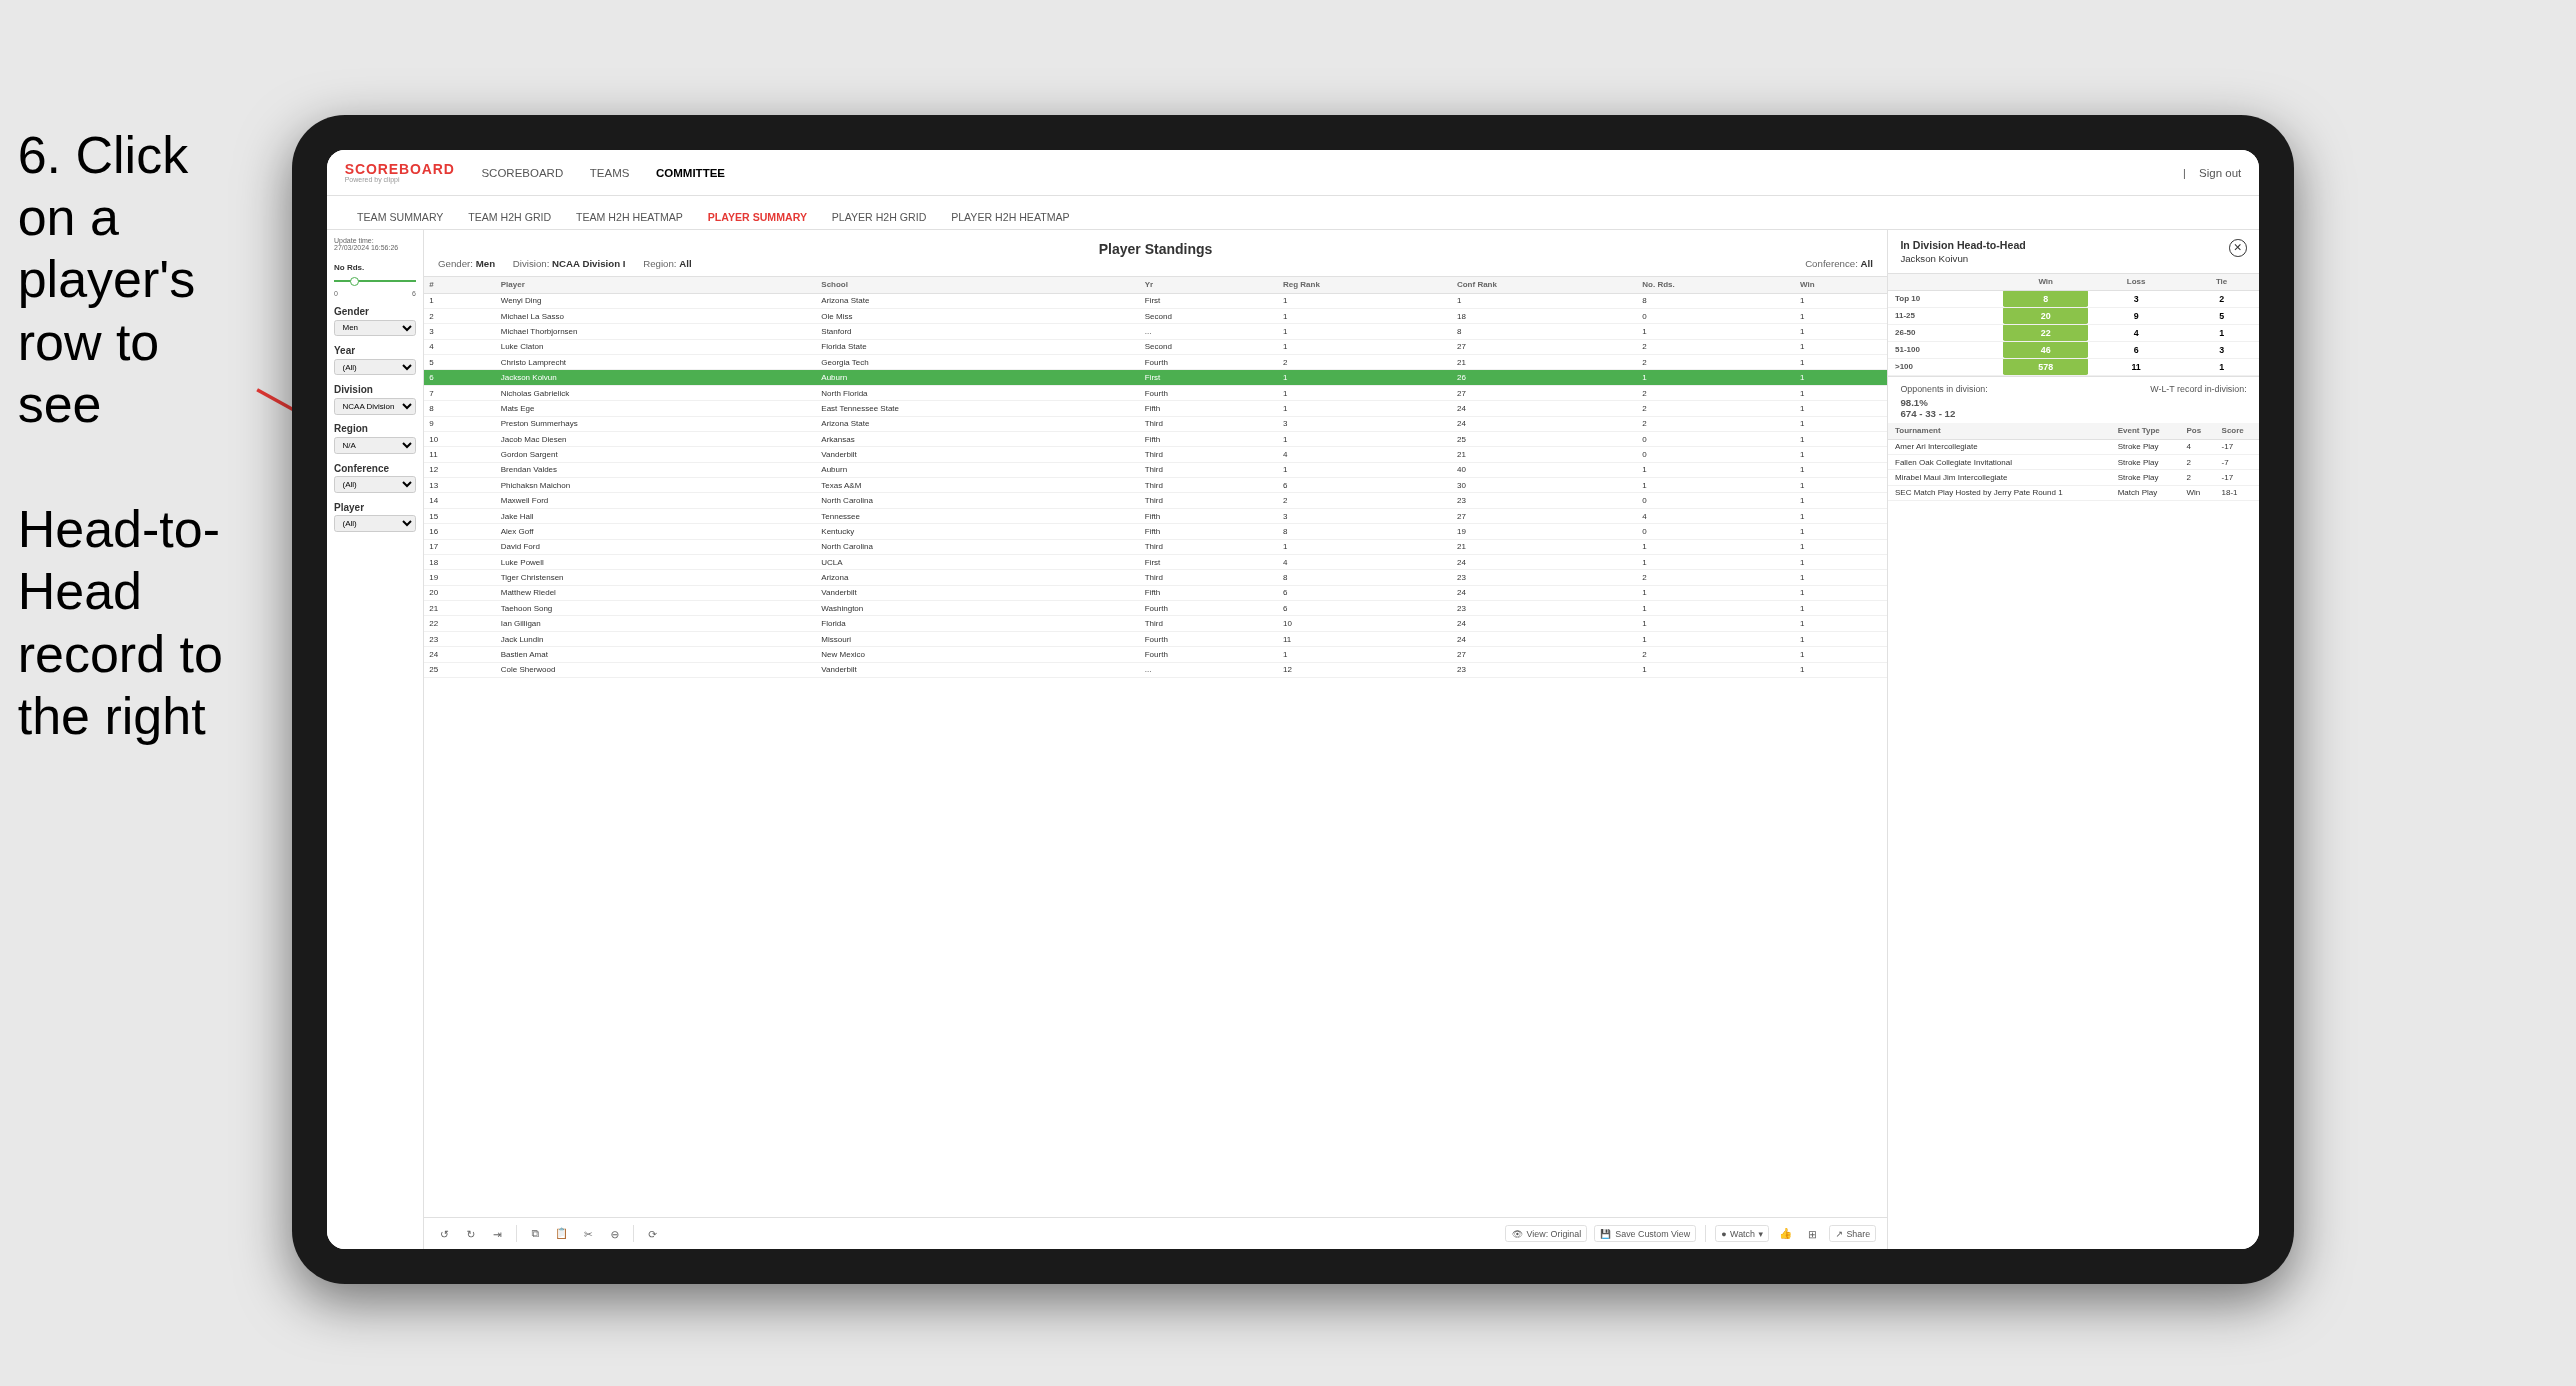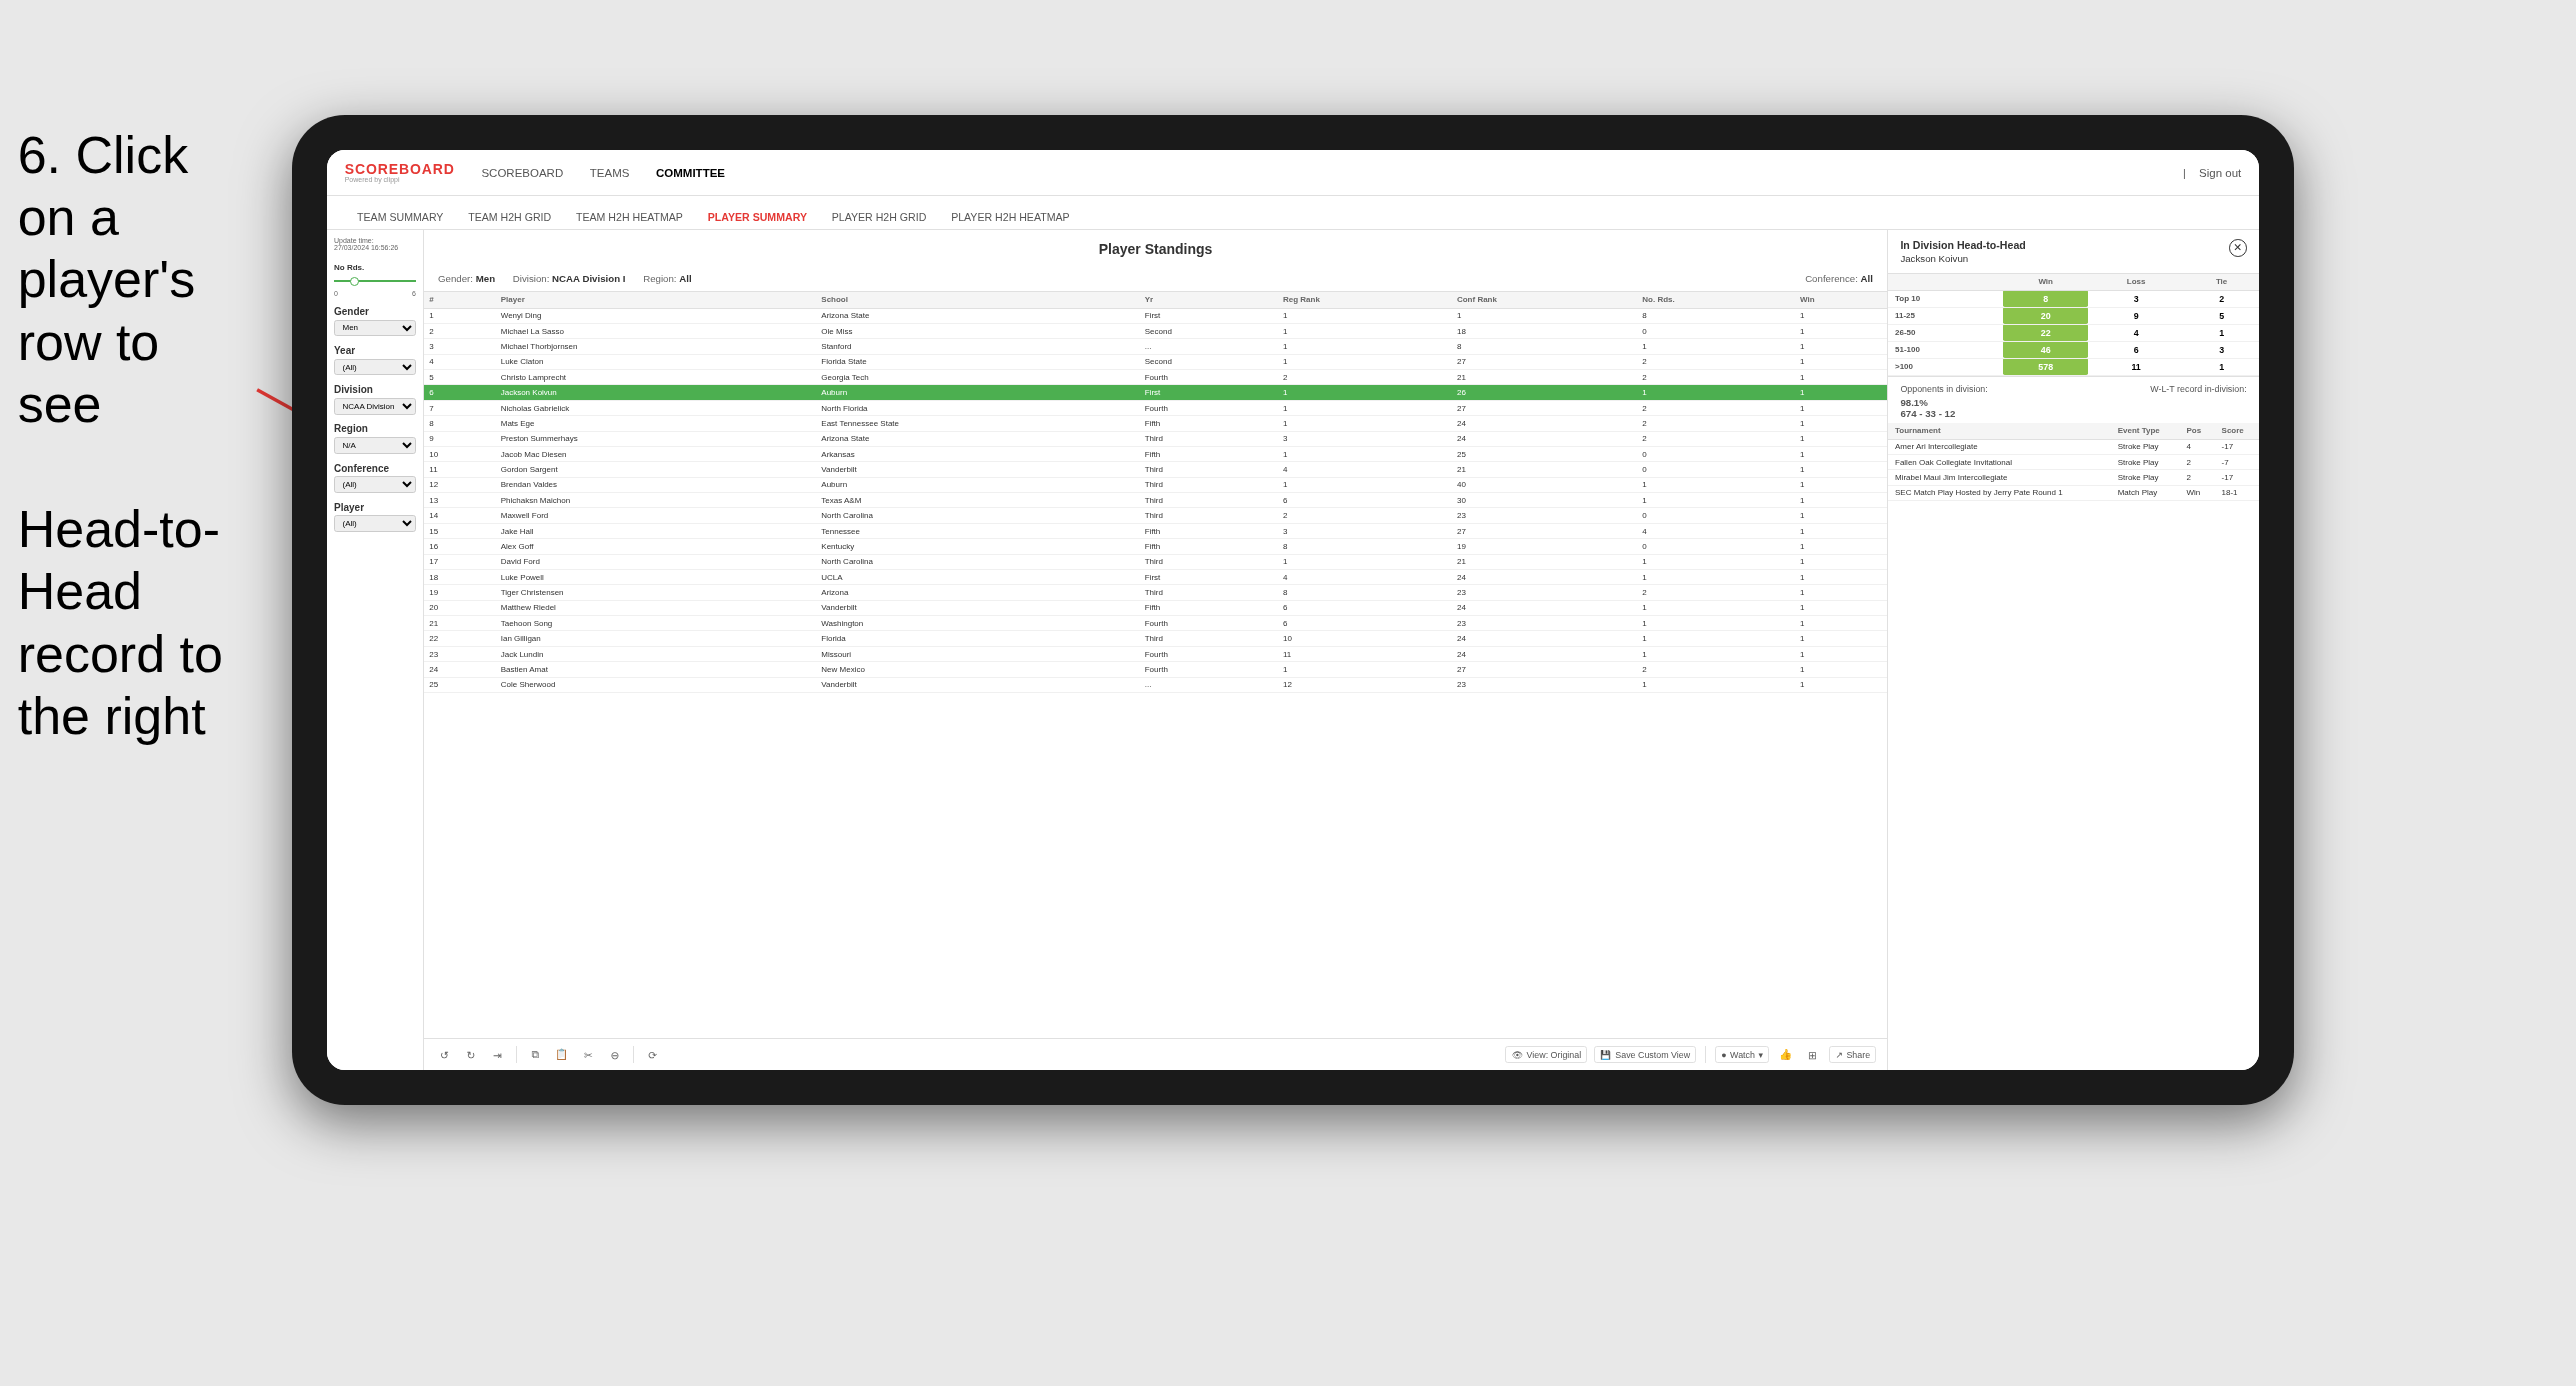--- a/index.html
+++ b/index.html
@@ -31,7 +31,7 @@
       left: 292px;
       top: 115px;
       width: 2002px;
-      height: 990px;
+      height: 1169px;
       background: #1a1a1a;
       border-radius: 53px;
       box-shadow: 0 17.7px 53px rgba(0,0,0,0.5);

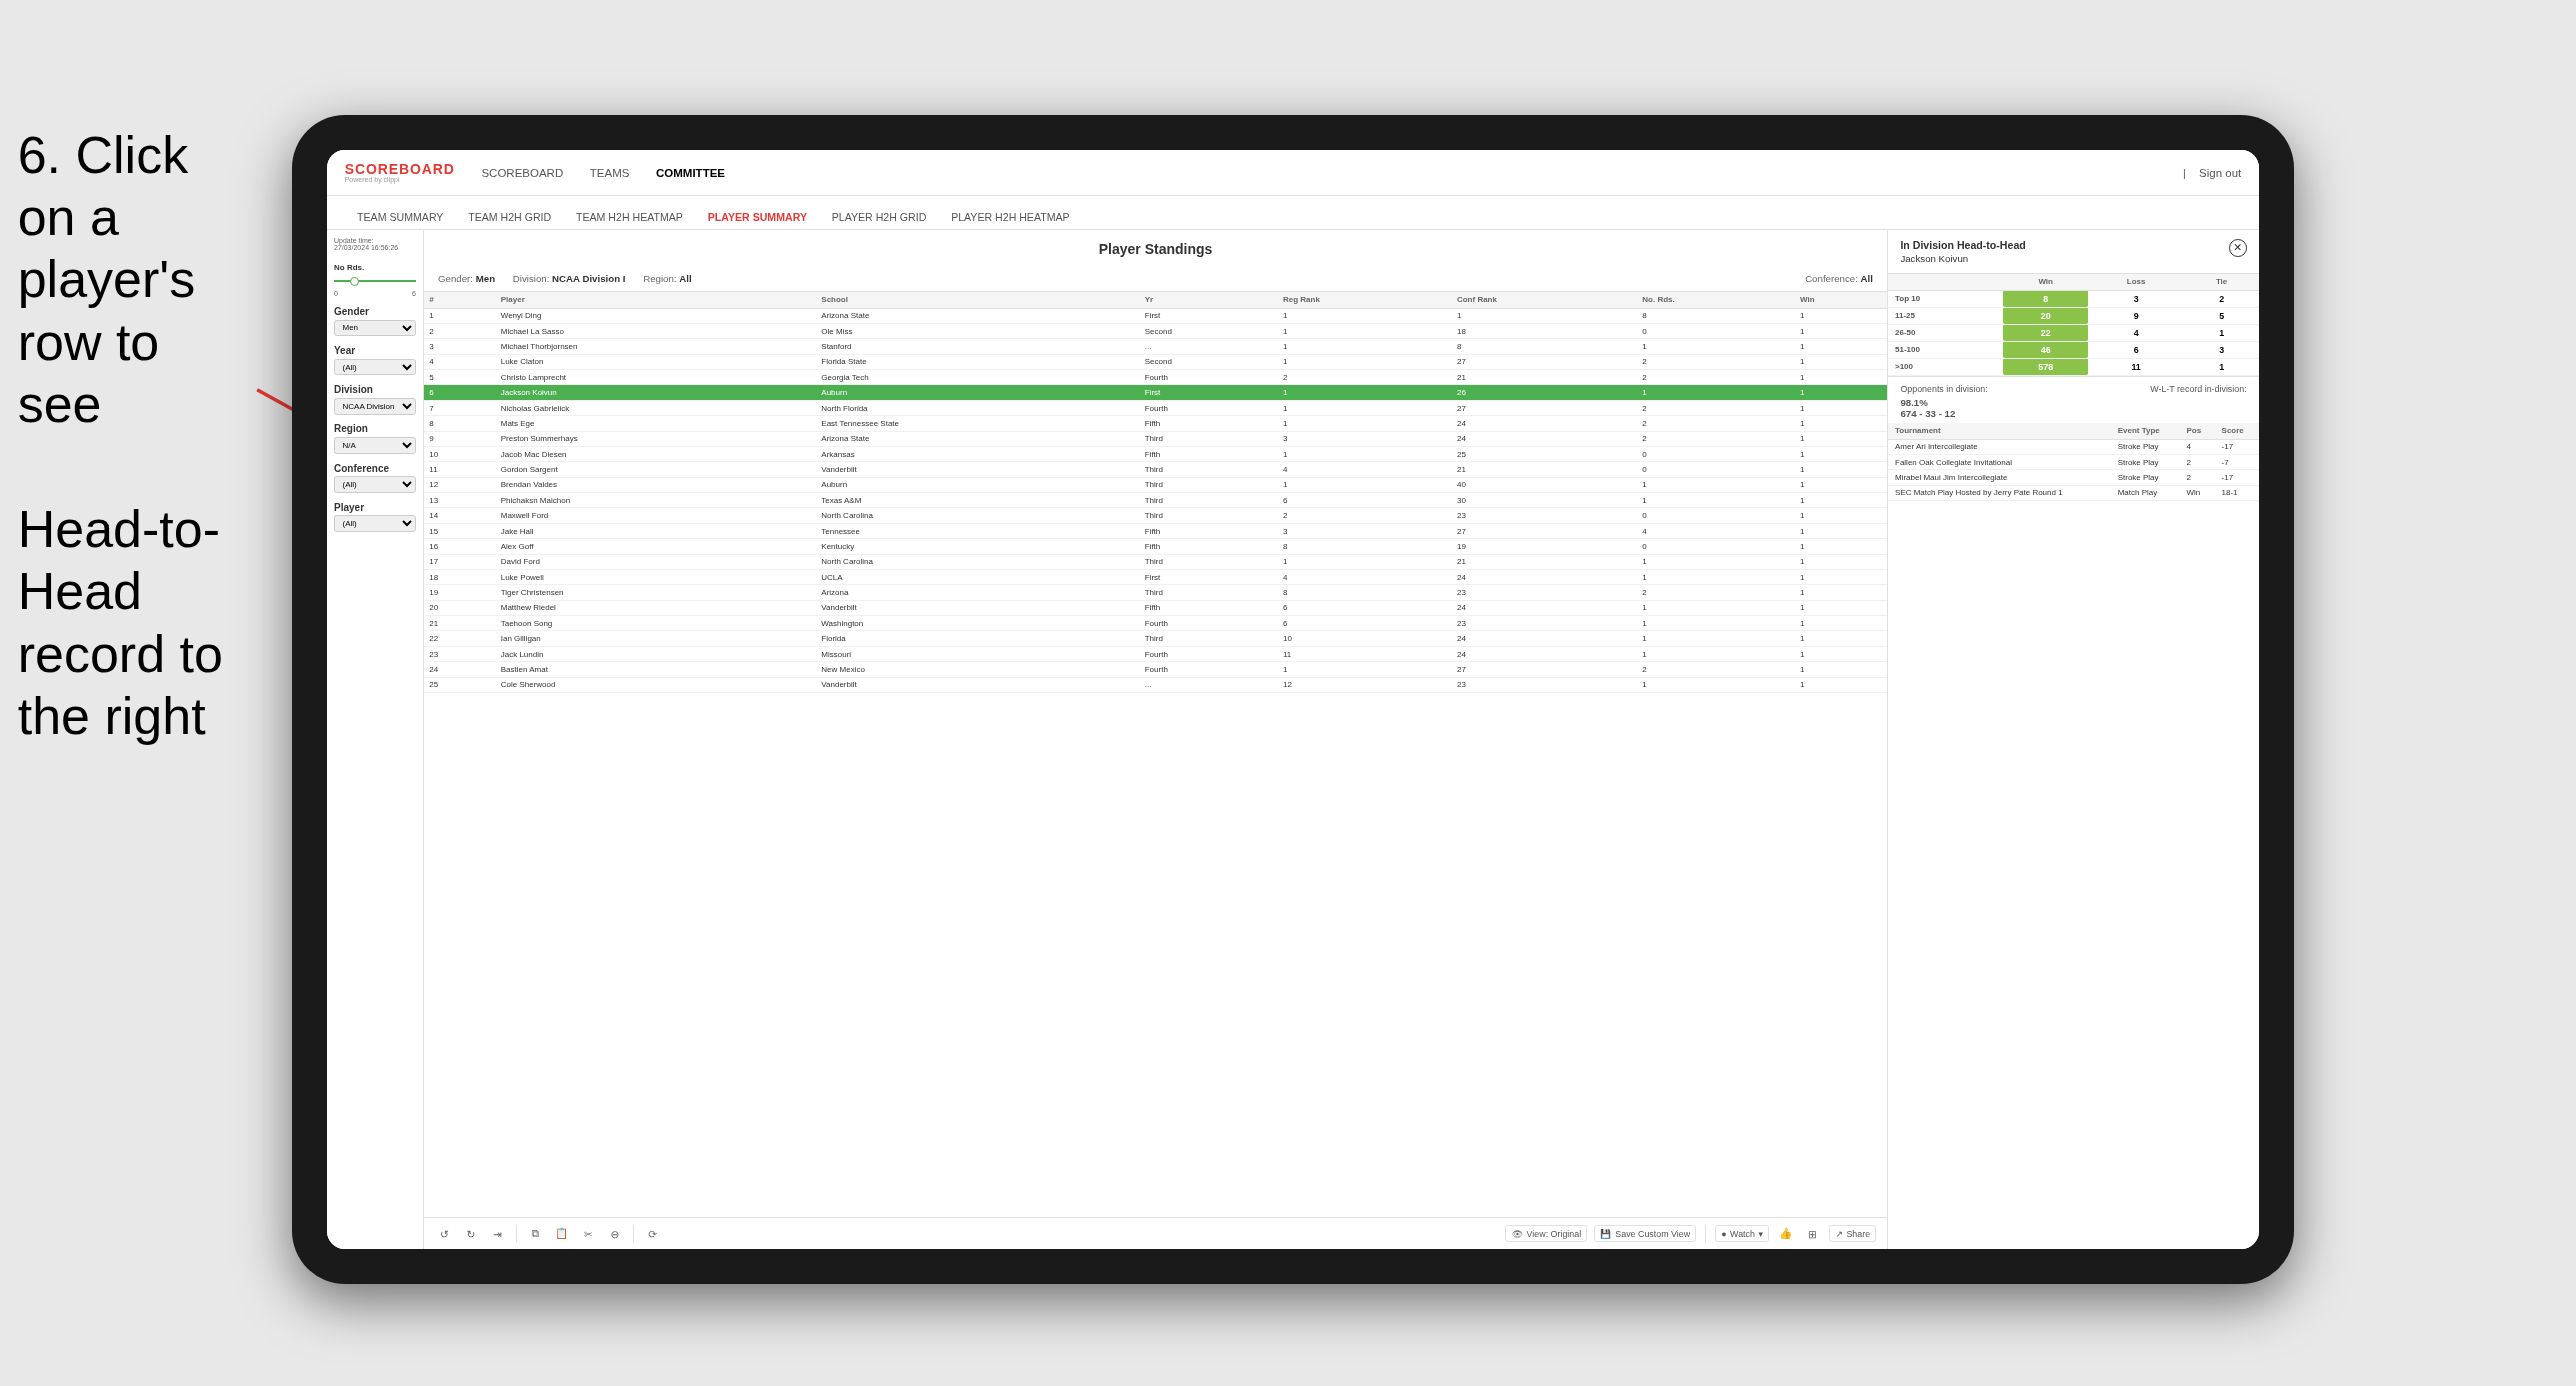--- a/index.html
+++ b/index.html
@@ -216,7 +216,7 @@
       font-weight: 700;
       color: #333;
       text-align: center;
-      margin-bottom: 16px;
+      margin-bottom: 1px;
     }
 
     .standings-filters {

